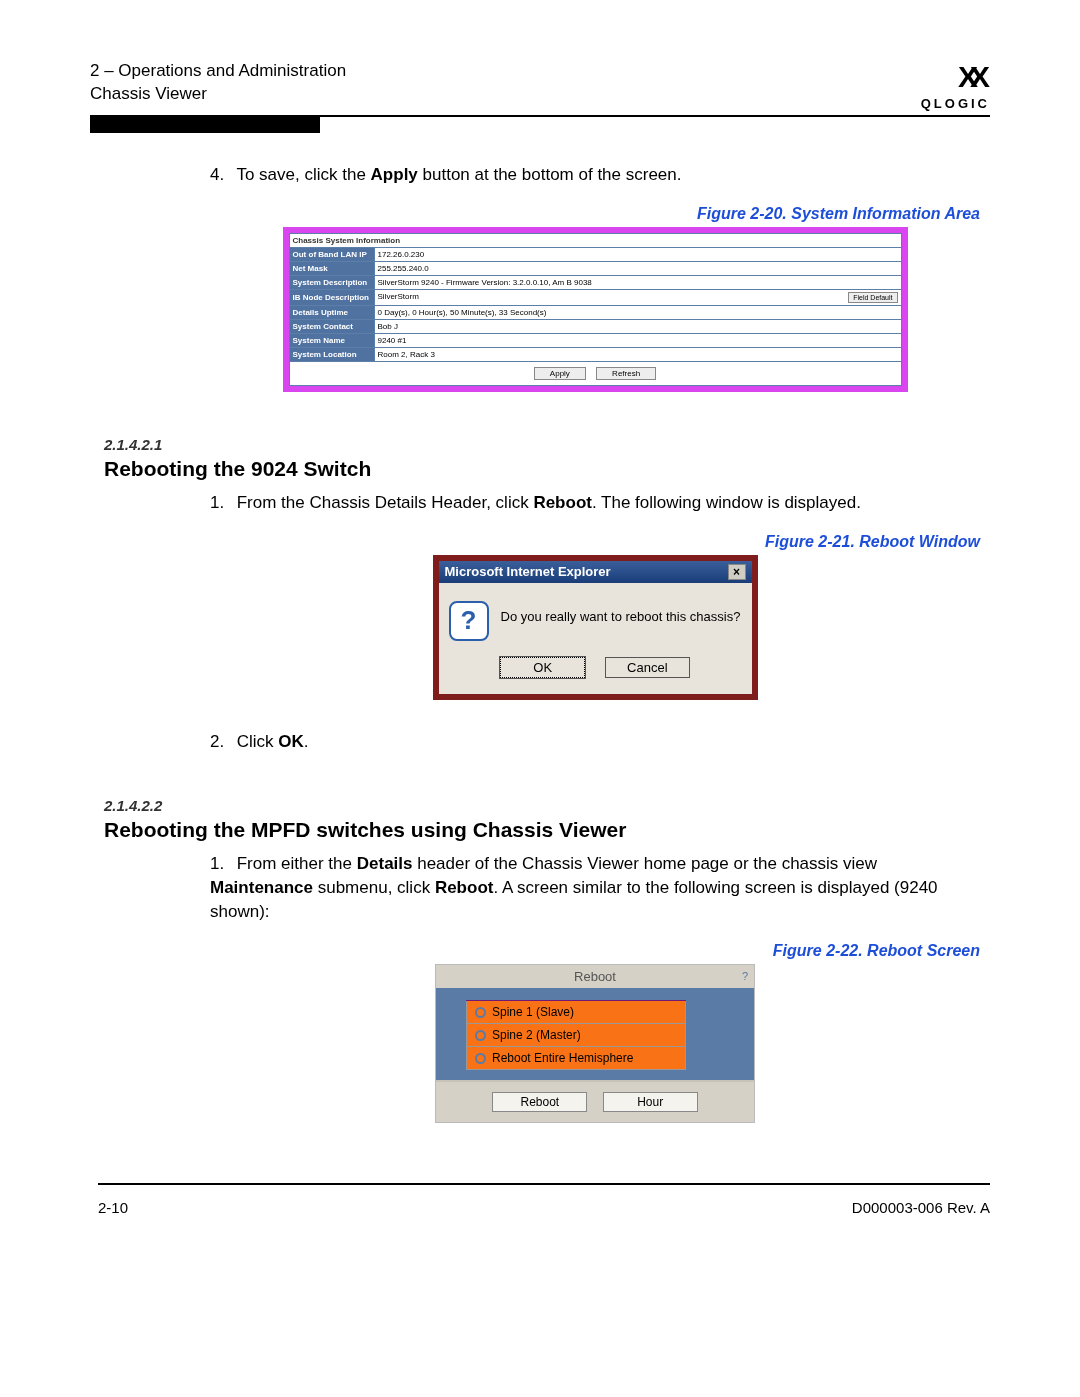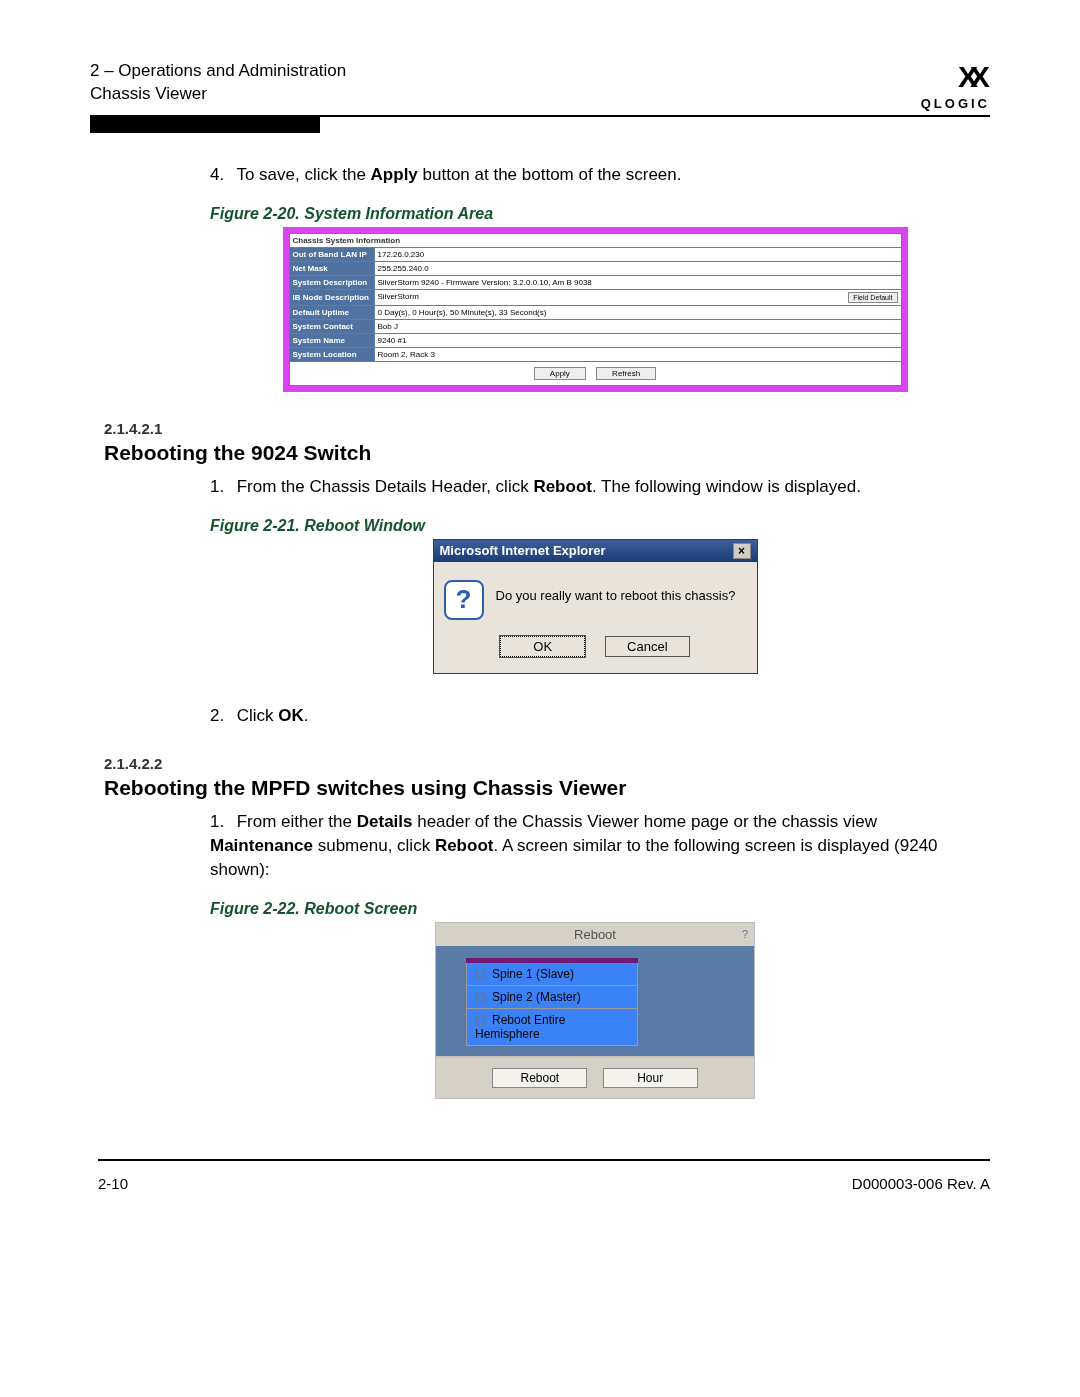--- a/index.html
+++ b/index.html
@@ -29,7 +29,7 @@
   .body-indent { margin-left: 120px; margin-right: 10px; }
   .step { margin: 30px 0 10px 0; font-size: 17px; line-height: 1.4; }
   .step-num { display: inline-block; width: 22px; }
-  .fig-caption { text-align: left; font-style: italic; font-weight: bold; font-size: 16px; margin: 18px 0 4px 0; color: #14532d; }
+  .fig-caption { text-align: right; font-style: italic; font-weight: bold; font-size: 16px; margin: 18px 0 4px 0; color: #1d4ed8; }
   .section-num { font-size: 15px; font-weight: bold; color: #333; margin-top: 28px; margin-left: 14px; }
   .section-title { font-size: 21px; font-weight: bold; margin: 4px 0 10px 14px; }
   .bold { font-weight: bold; }

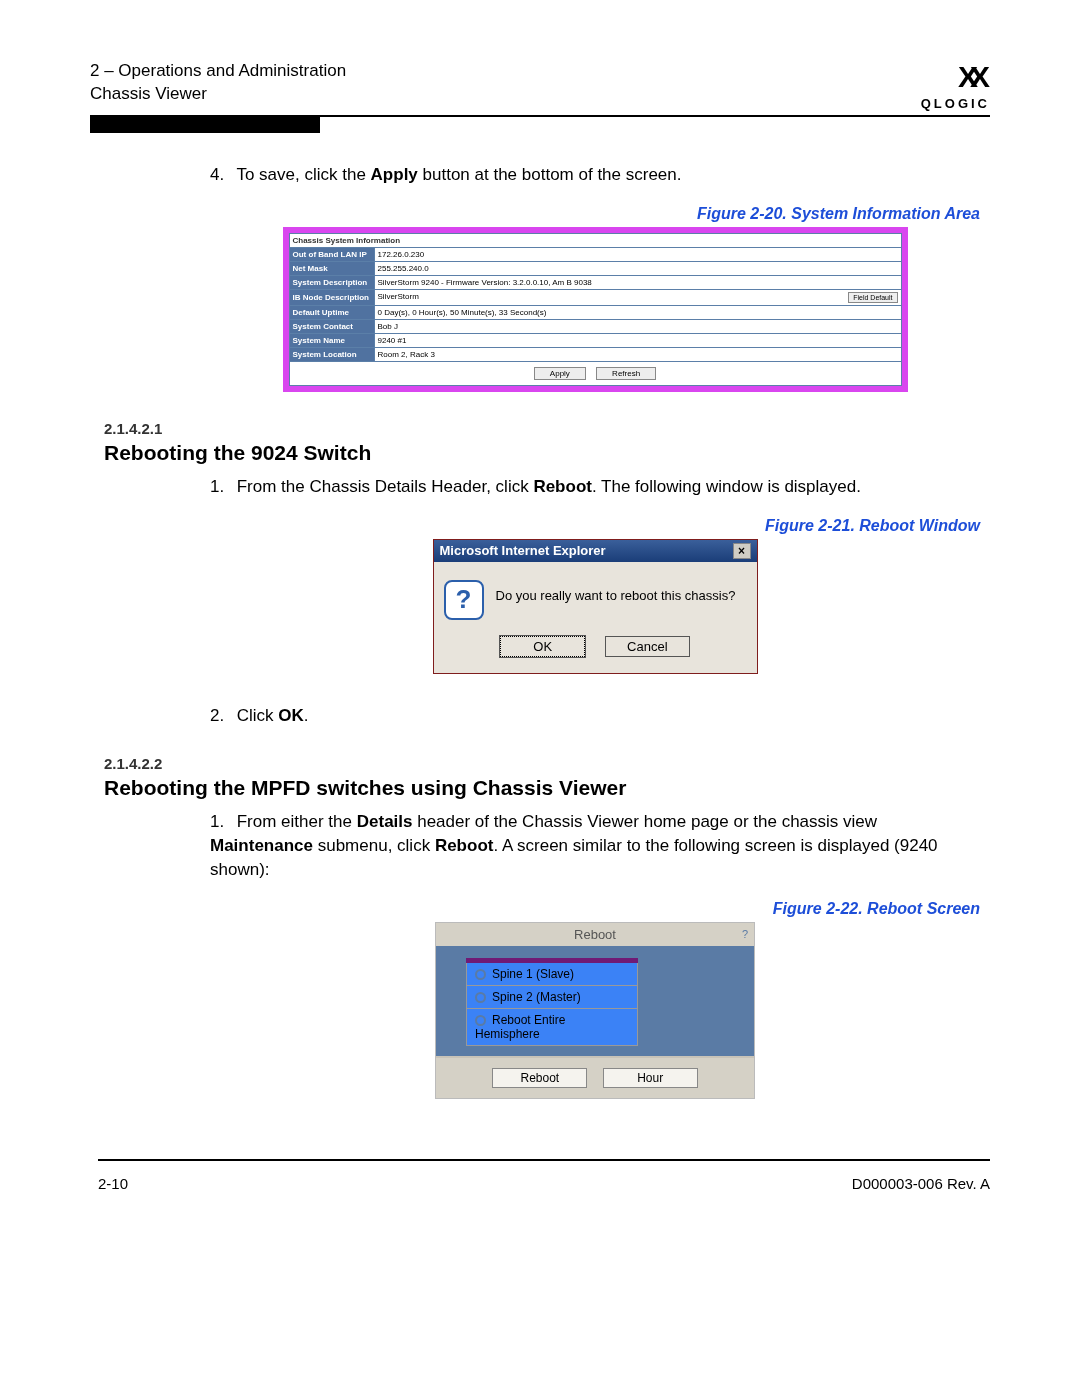--- a/index.html
+++ b/index.html
@@ -135,7 +135,7 @@
               <td><span>SilverStorm</span><span class="fd">Field Default</span></td>
             </tr>
         <tr>
-              <td class="lbl">Default Uptime</td>
+              <td class="lbl">Details Uptime</td>
               <td>0 Day(s), 0 Hour(s), 50 Minute(s), 33 Second(s)</td>
             </tr>
         <tr>

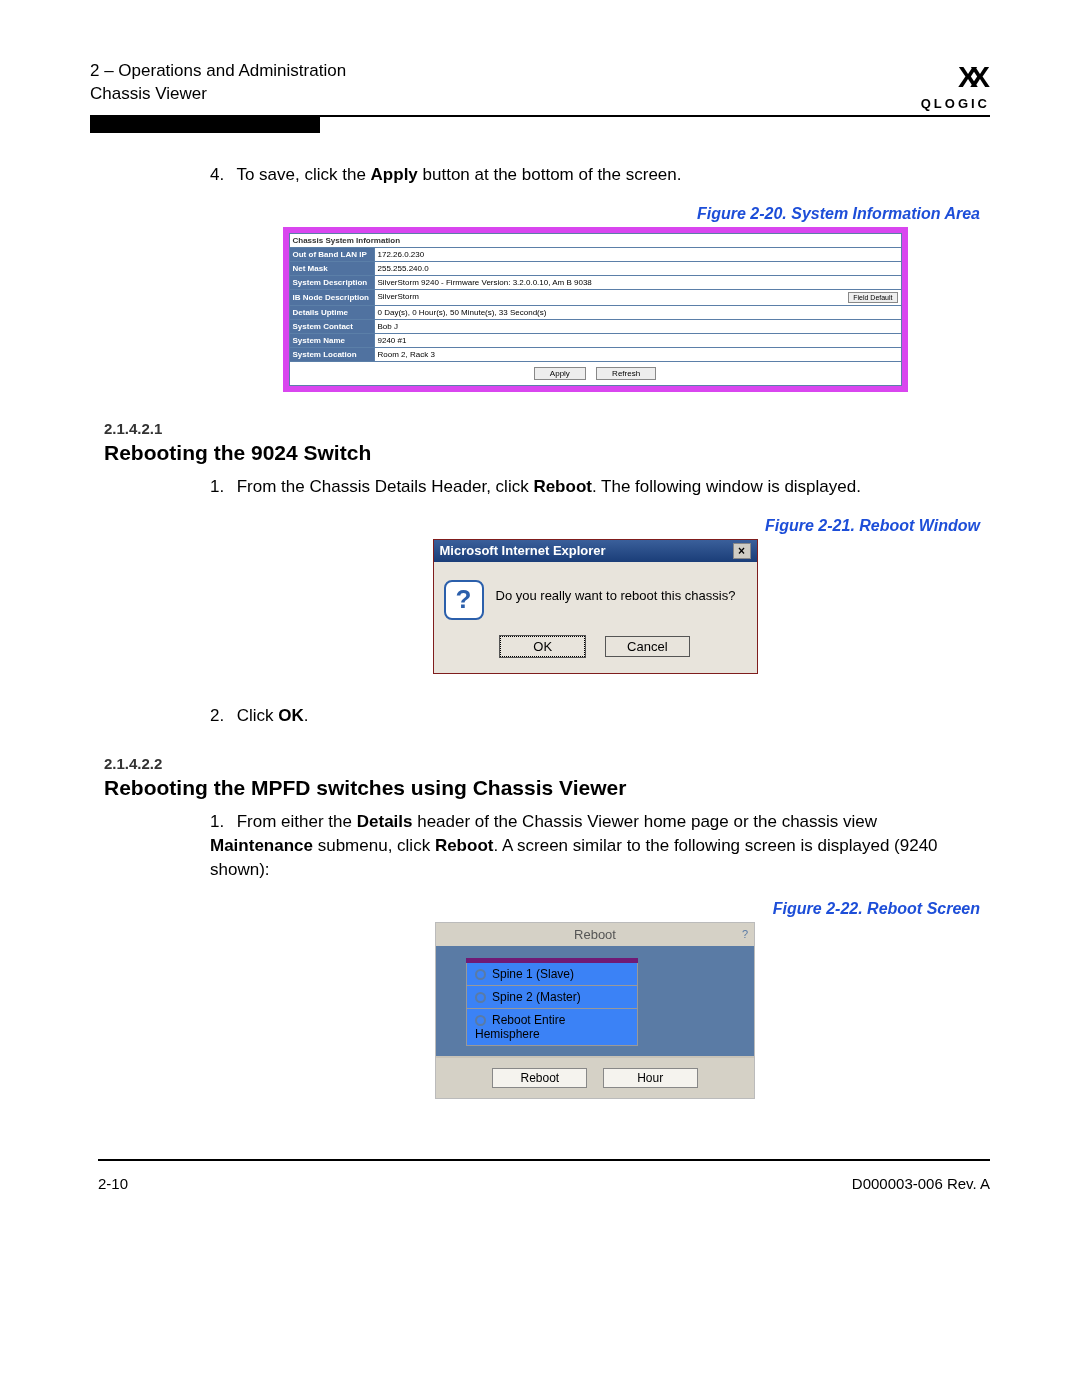--- a/index.html
+++ b/index.html
@@ -30,7 +30,7 @@
   .step { margin: 30px 0 10px 0; font-size: 17px; line-height: 1.4; }
   .step-num { display: inline-block; width: 22px; }
   .fig-caption { text-align: right; font-style: italic; font-weight: bold; font-size: 16px; margin: 18px 0 4px 0; color: #1d4ed8; }
-  .section-num { font-size: 15px; font-weight: bold; color: #333; margin-top: 28px; margin-left: 14px; }
+  .section-num { font-size: 15px; font-style: italic; font-weight: bold; color: #333; margin-top: 44px; margin-left: 14px; }
   .section-title { font-size: 21px; font-weight: bold; margin: 4px 0 10px 14px; }
   .bold { font-weight: bold; }
 

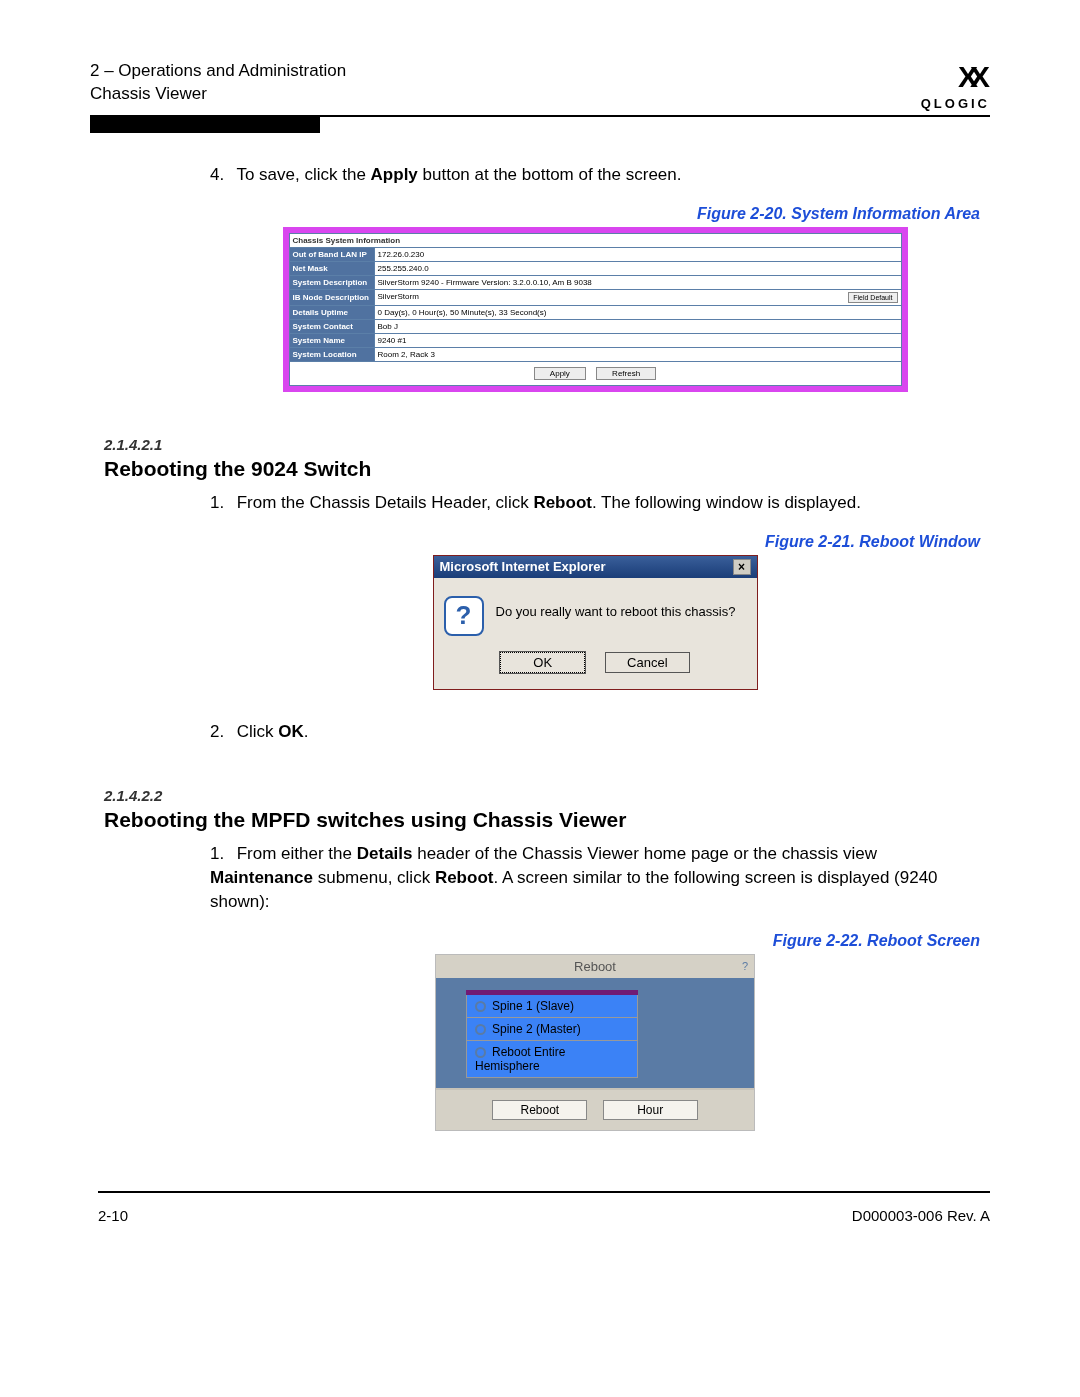--- a/index.html
+++ b/index.html
@@ -54,7 +54,7 @@
   .dlg {
     margin: 0 auto;
     width: 325px;
-    border: 1px solid #7f1d1d;
+    border: 6px solid #7f1d1d;
     background: #e8e4dc;
     font-size: 13px;
   }

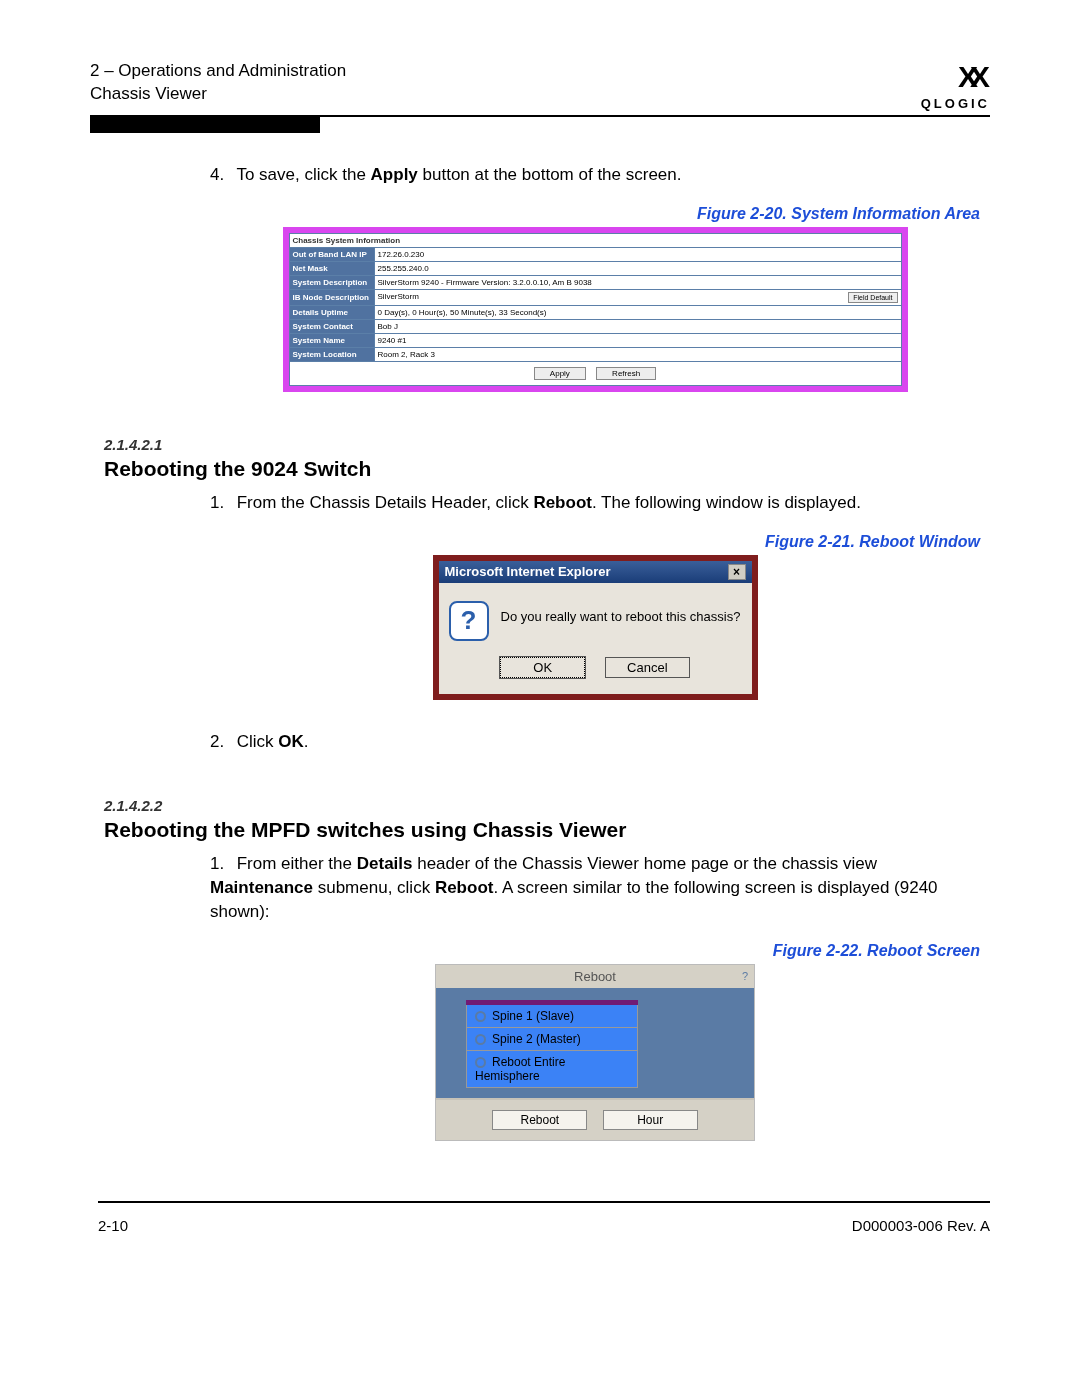--- a/index.html
+++ b/index.html
@@ -78,7 +78,7 @@
   .reboot-title { text-align:center; background:#d5d1c6; padding:4px 0; font-size:13px; color:#555; border-bottom:2px solid #5a7ba5; position:relative;}
   .reboot-title .help { position:absolute; right:6px; top:5px; color:#5a7ba5; font-size:11px;}
   .reboot-body { background:#5a7ba5; padding:10px 0 10px 30px; }
-  .reboot-list { background:#3b82f6; width:172px; border-top:5px solid #701a75;}
+  .reboot-list { background:#f97316; width:220px; border-top:1px solid #701a75;}
   .reboot-item { border:1px solid #999; border-top:none; padding:4px 8px; }
   .reboot-item .ring { display:inline-block; width:11px; height:11px; border:2px solid #5a7ba5; border-radius:50%; vertical-align:middle; margin-right:6px;}
   .reboot-btns { background:#d5d1c6; padding:10px 0; text-align:center; border-top:2px solid #c8c3b8;}

